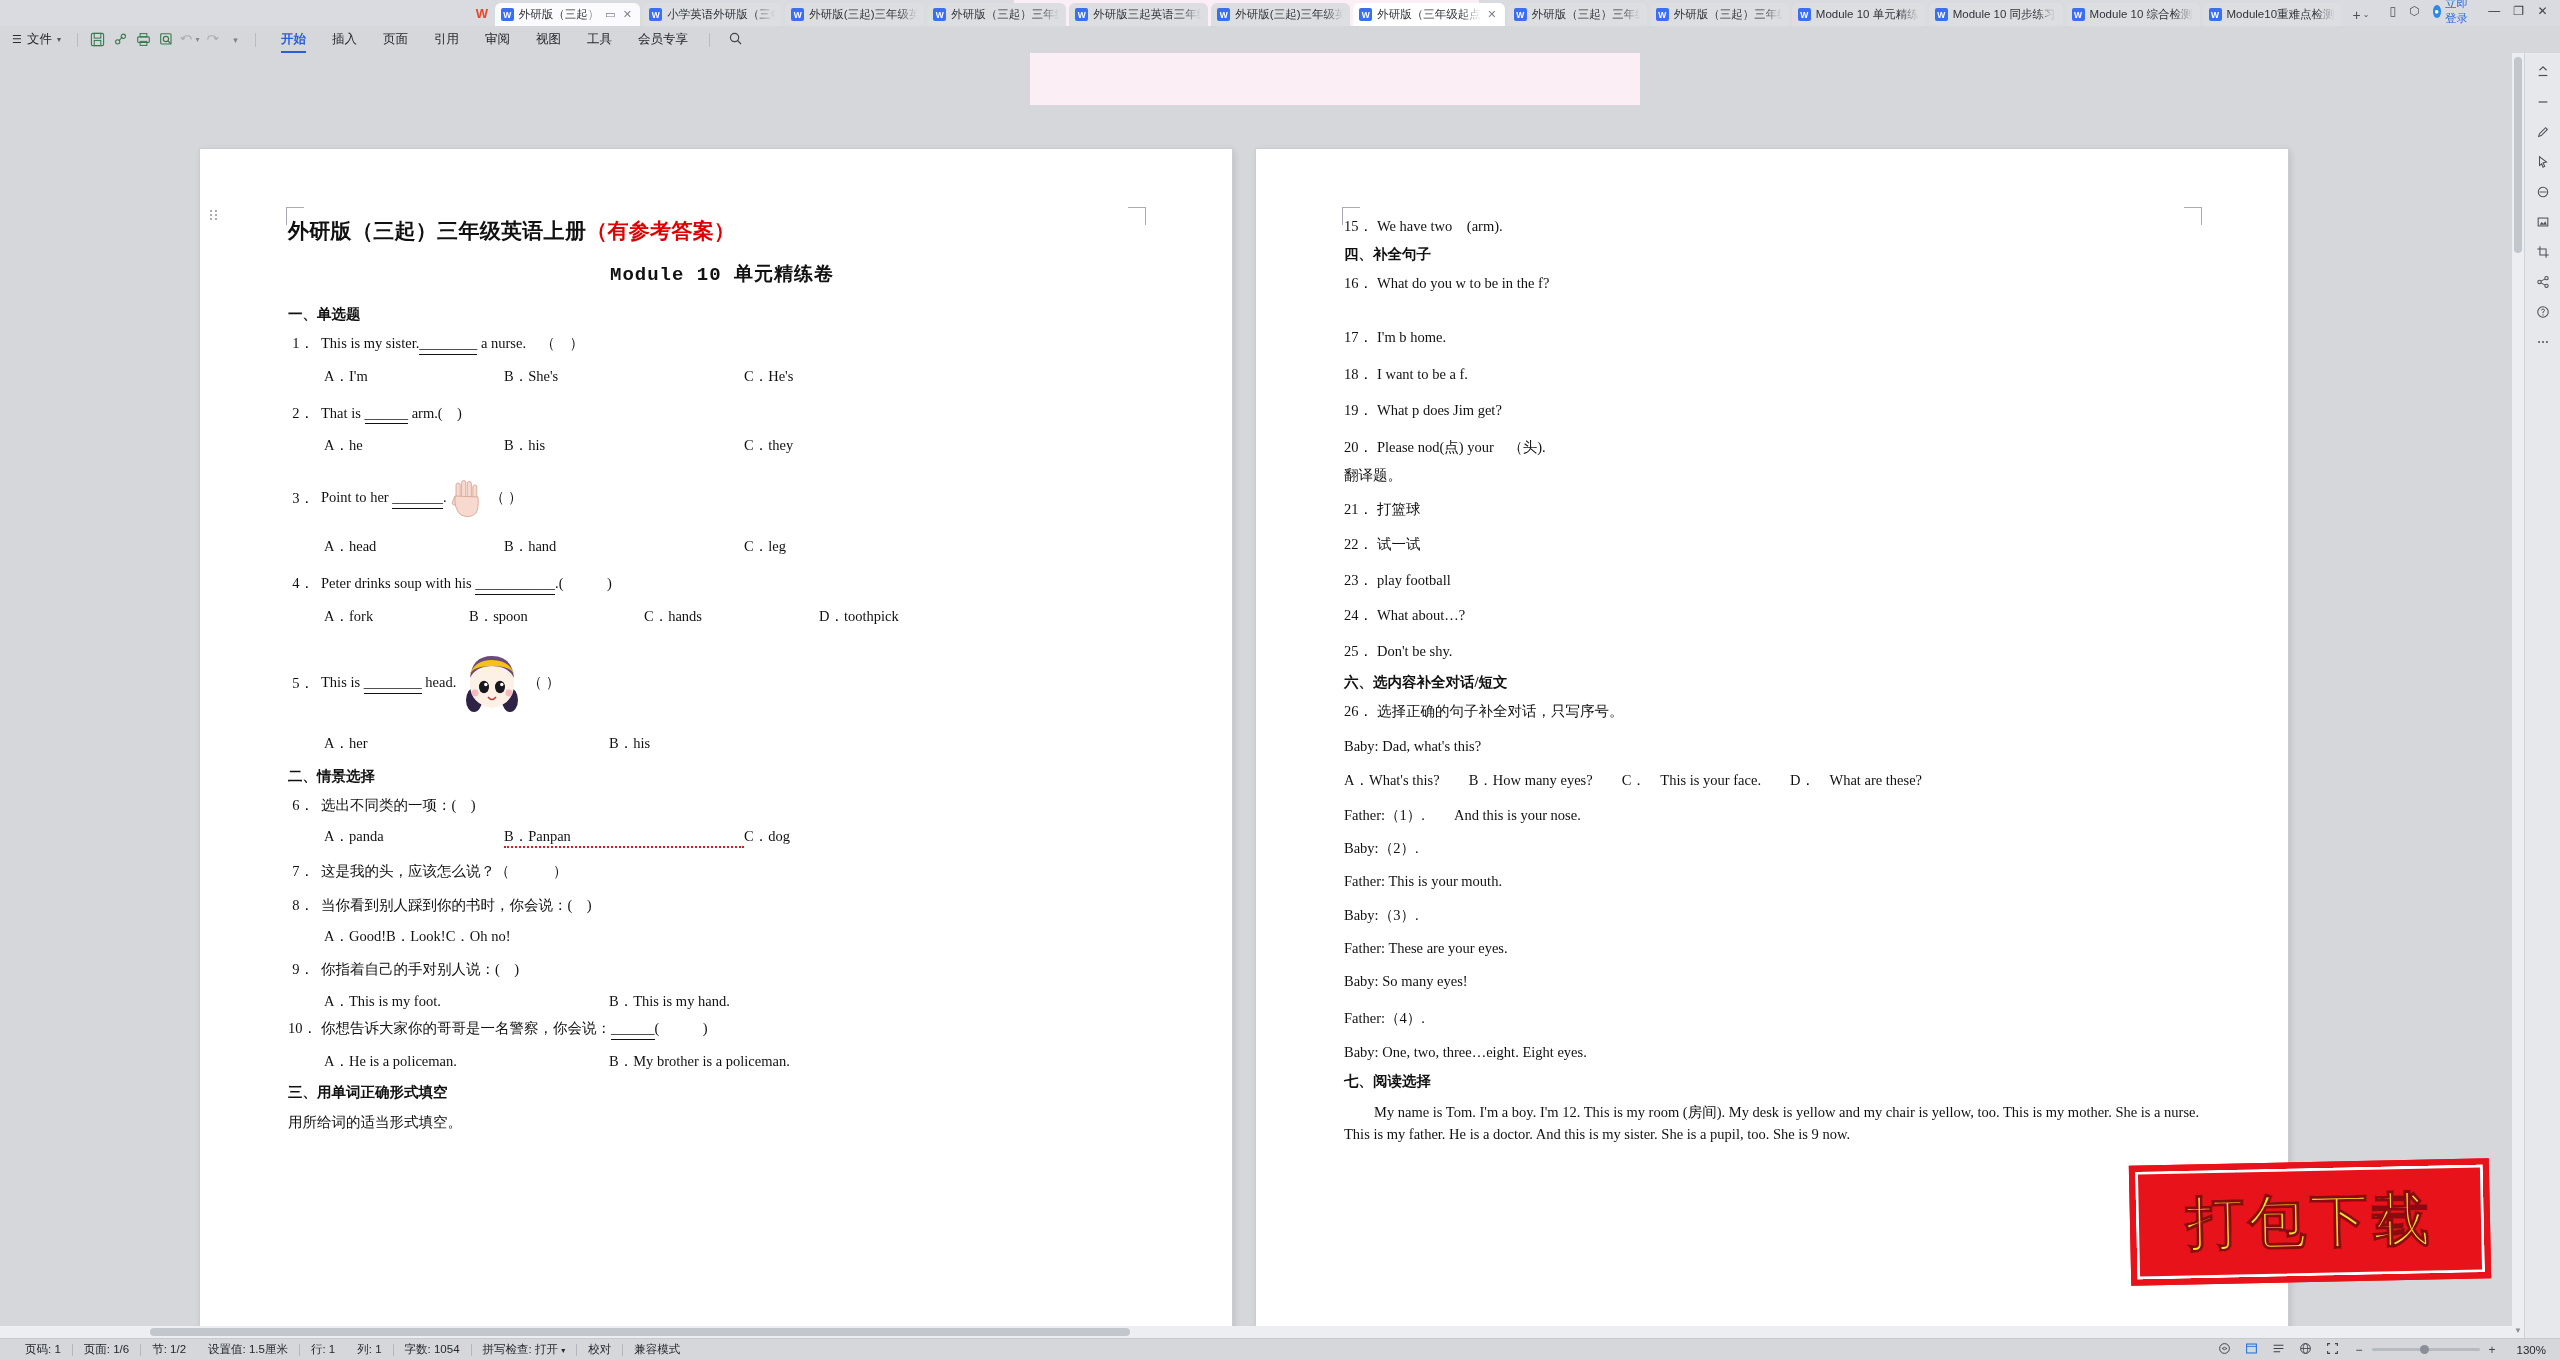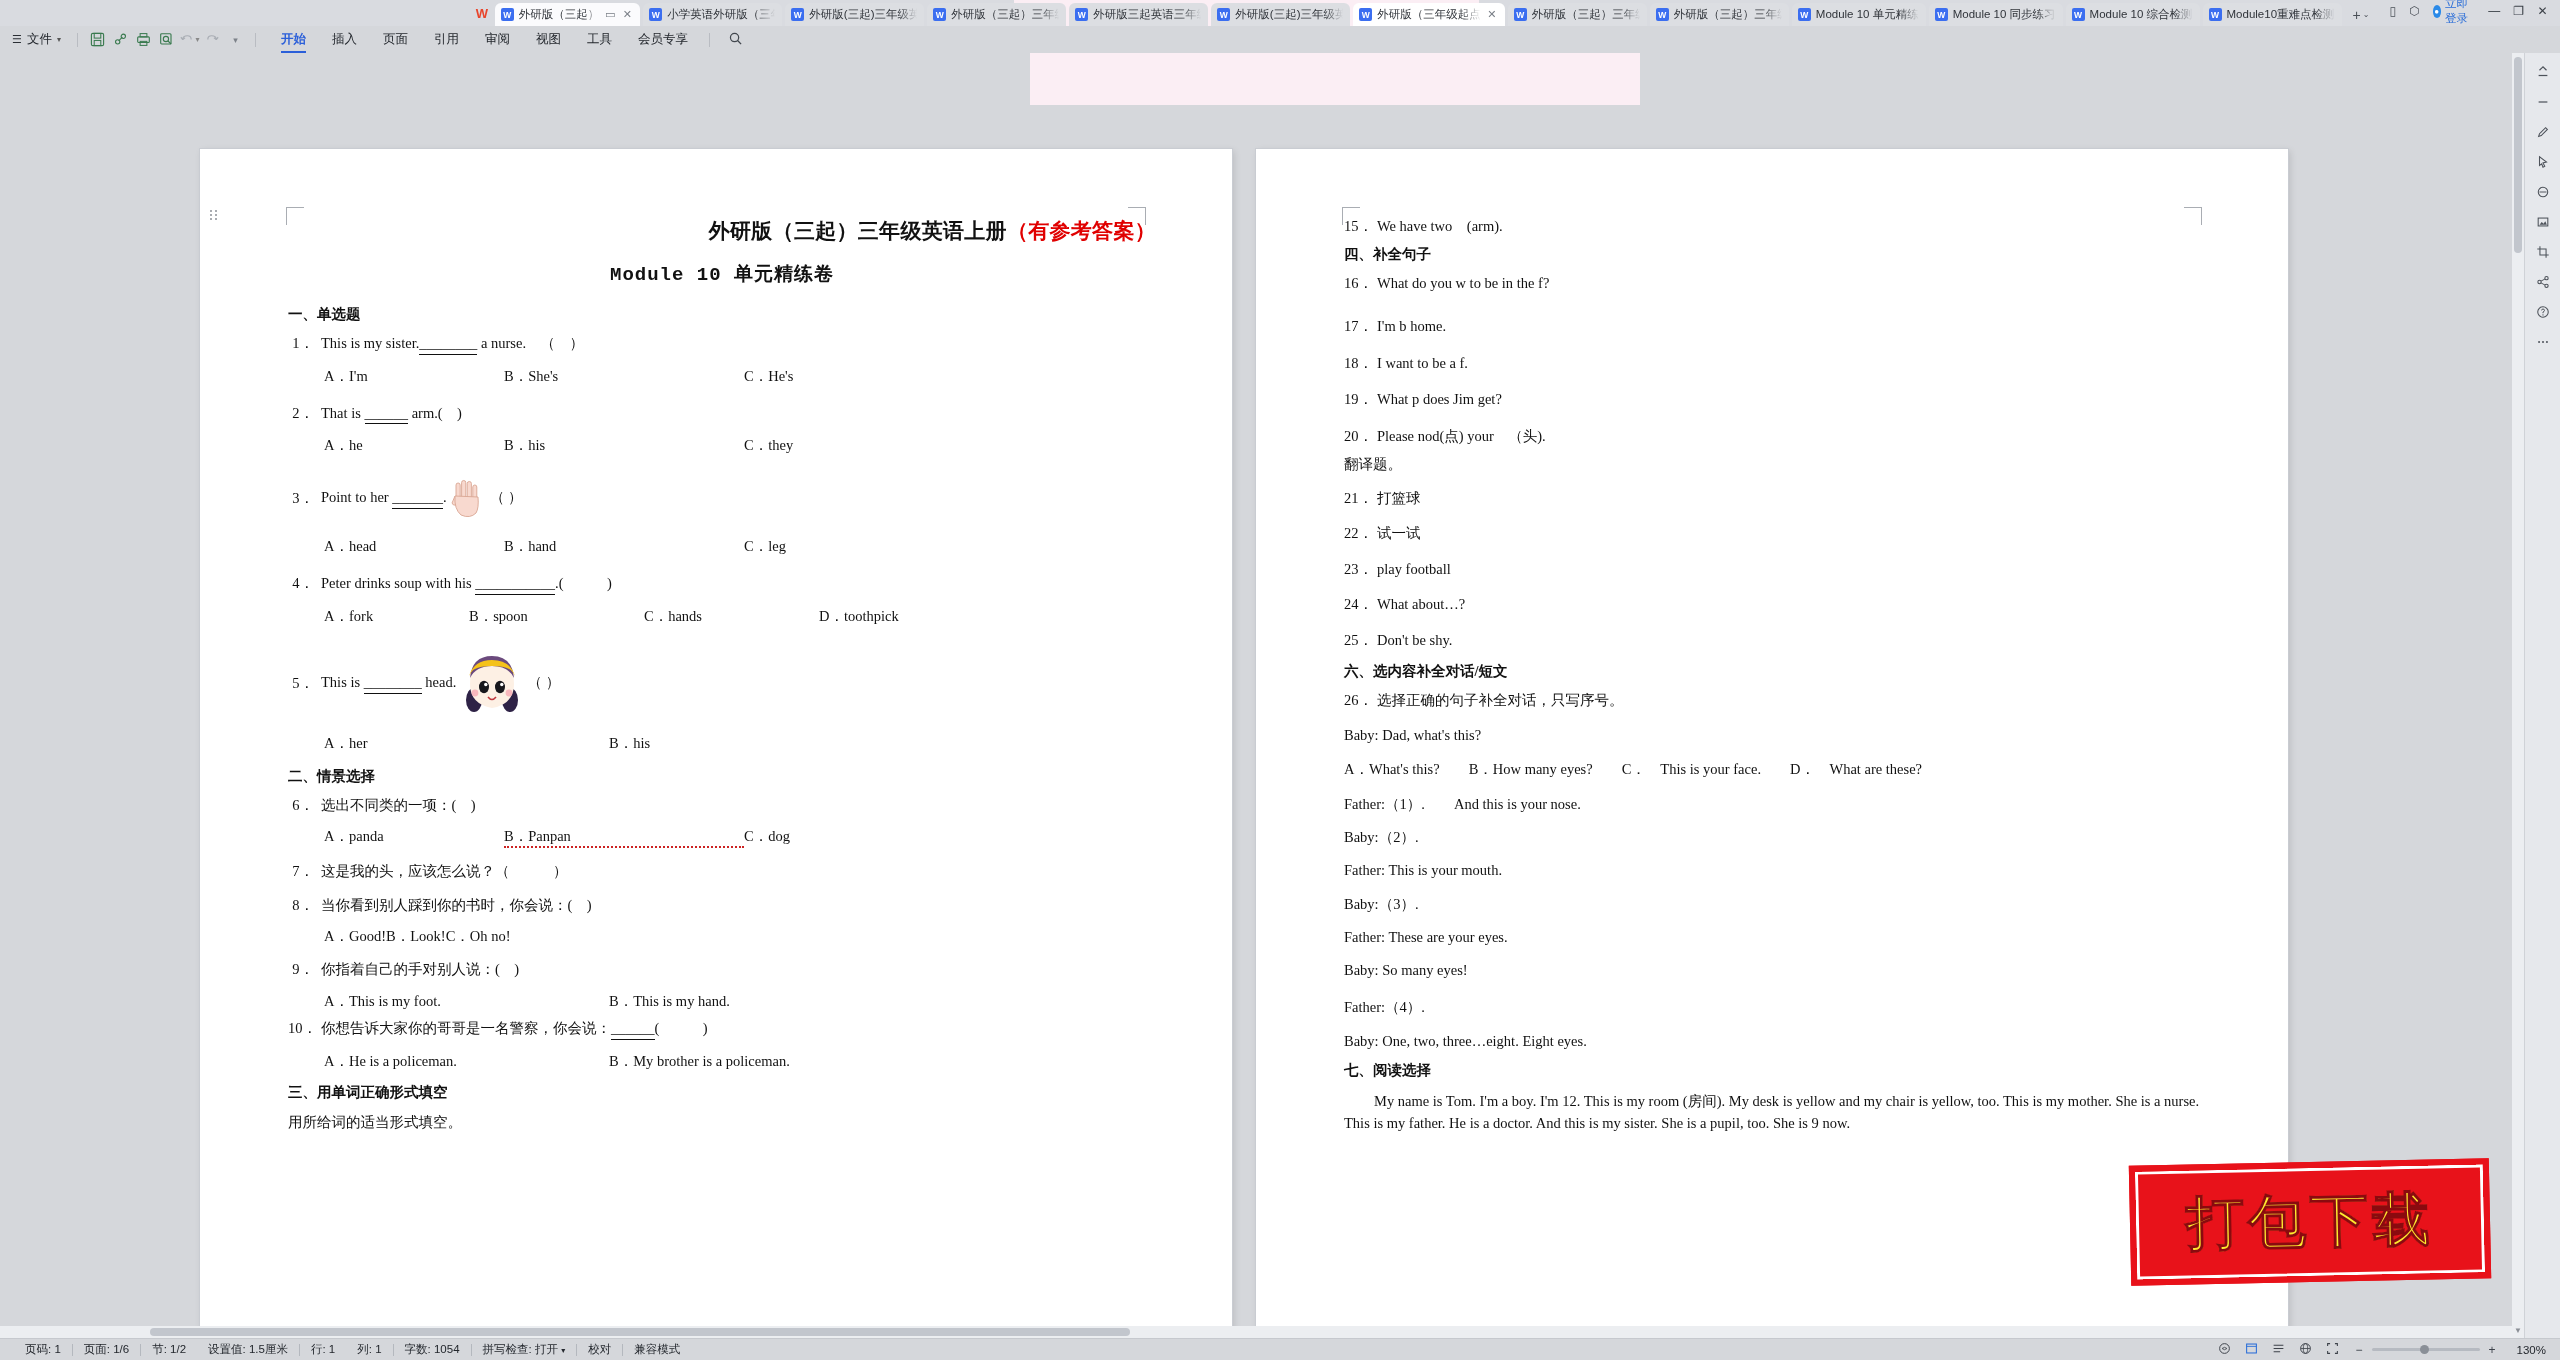--- a/index.html
+++ b/index.html
@@ -200,7 +200,7 @@
     color: #111;
   }
   .doc-title {
-    text-align: right;
+    text-align: left;
     font-size: 21px;
     font-weight: bold;
     letter-spacing: .3px;

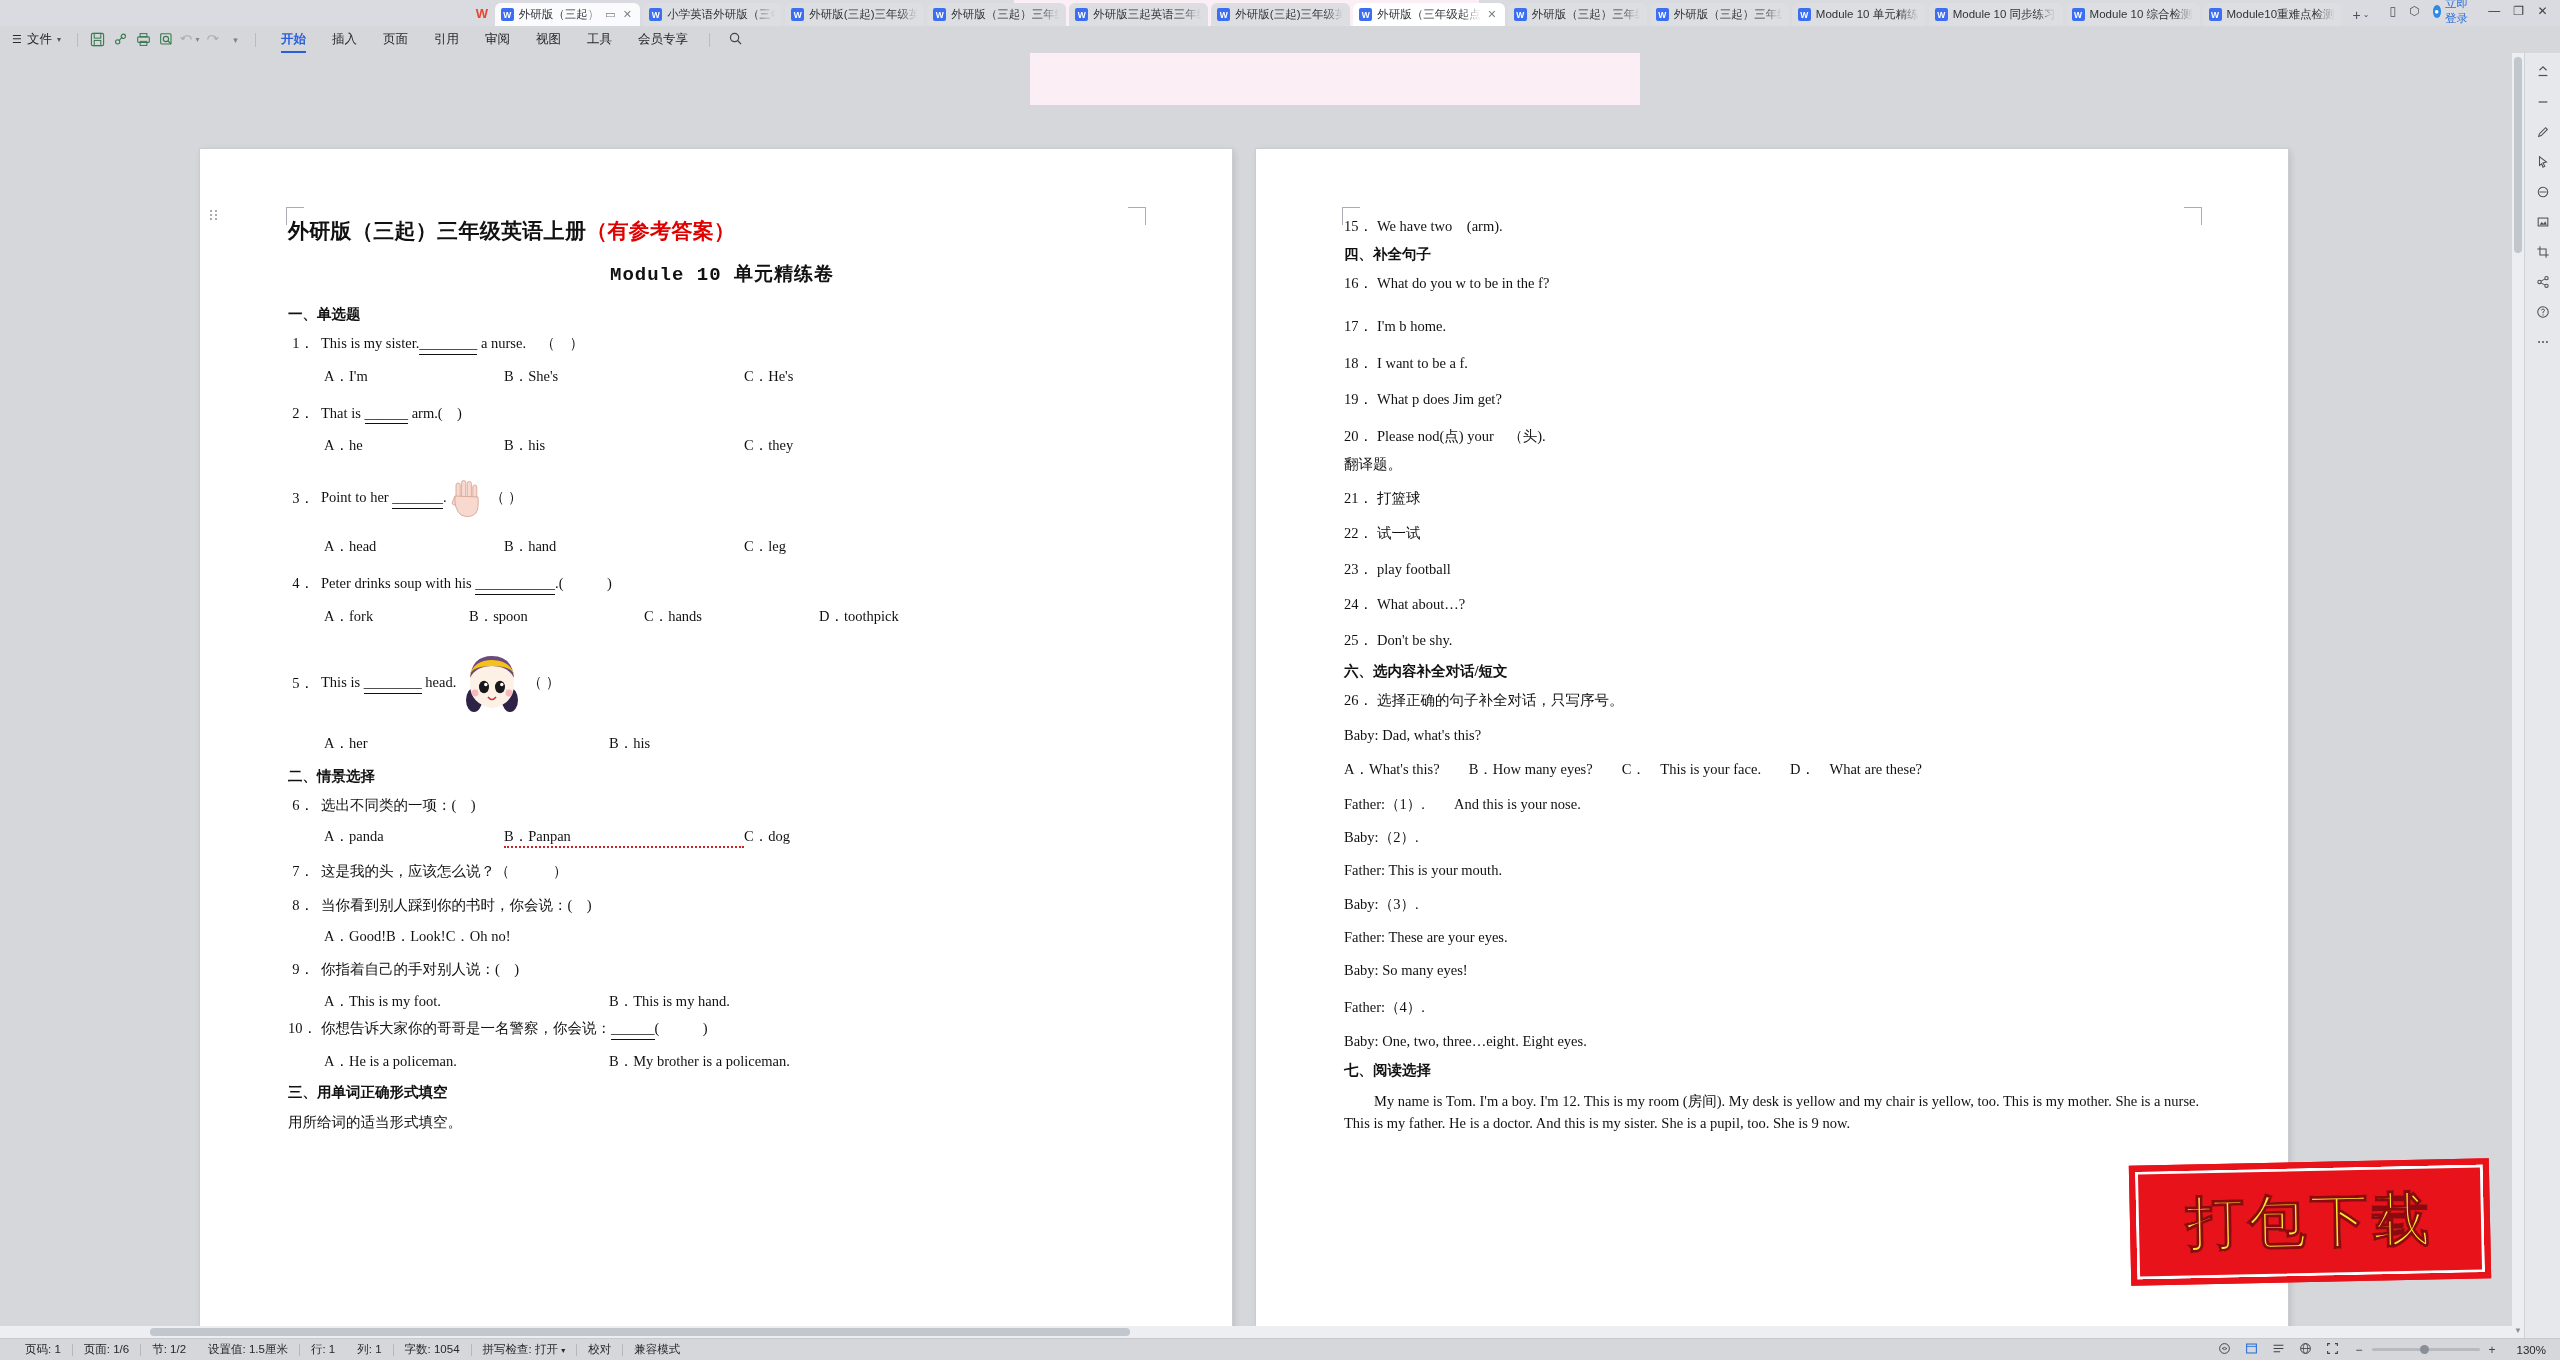--- a/index.html
+++ b/index.html
@@ -633,7 +633,7 @@
           <span class="num">16．</span>
           <span class="body">What do you w to be in the f?</span>
         </div>
-        <div class="q" style="margin-top:24px">
+        <div class="q" style="margin-top:35px">
           <span class="num">17．</span>
           <span class="body">I'm b home.</span>
         </div>

